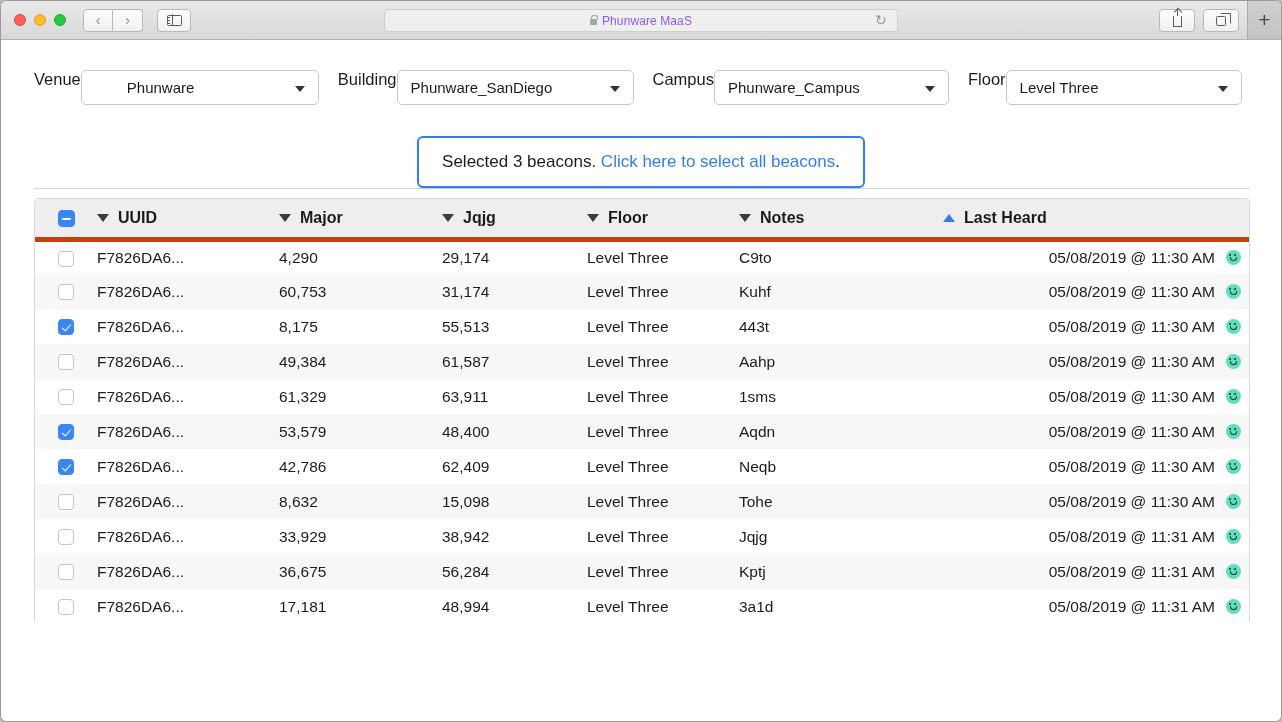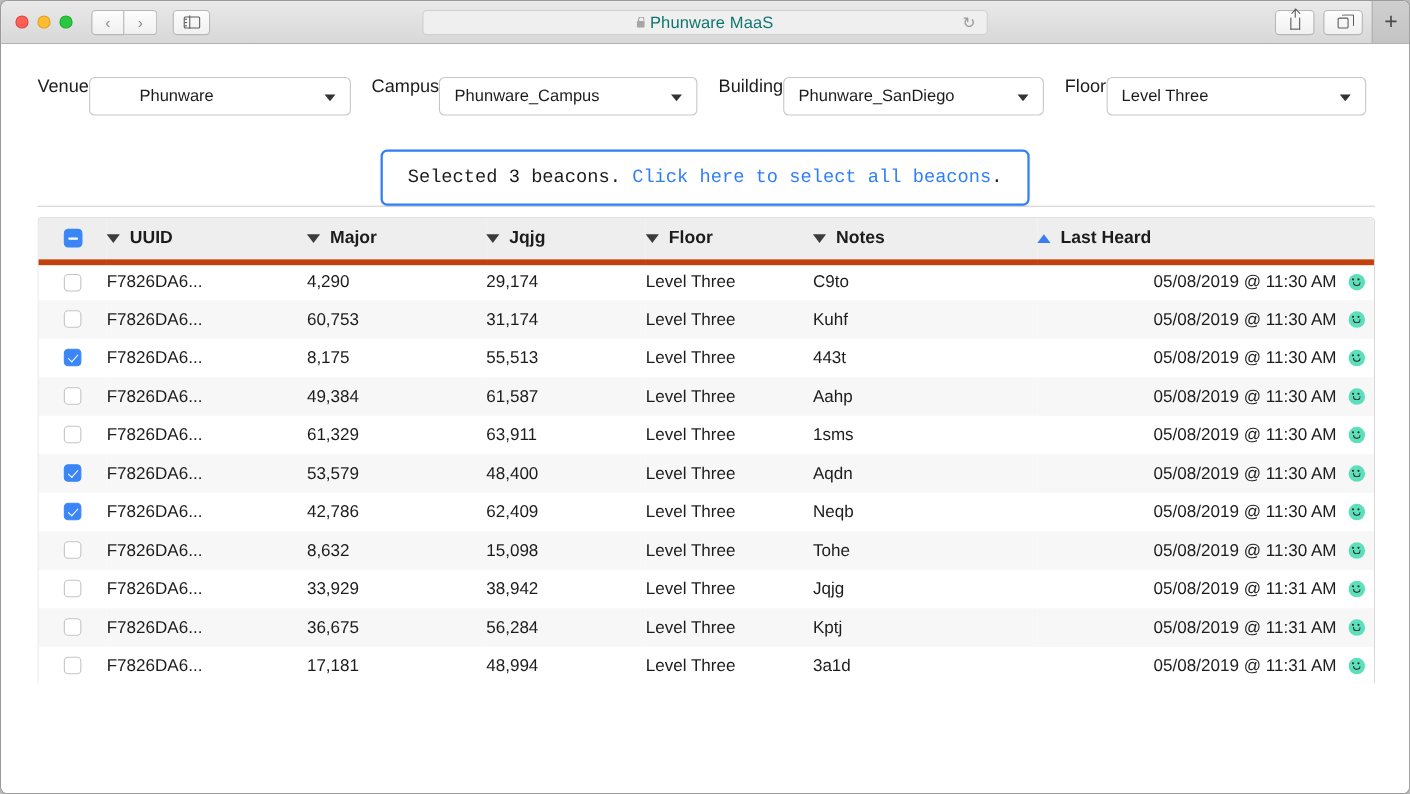--- a/index.html
+++ b/index.html
@@ -66,7 +66,7 @@
     display: flex; align-items: center; justify-content: center;
     gap: 5px;
   }
-  .addressbar .url-text { font-size: 15px; color: #0f766e; letter-spacing: 0.1px; }
+  .addressbar .url-text { font-size: 12px; color: #8b5cf6; letter-spacing: 0.1px; }
   .lock-ico { width: 7px; height: 6px; background: #a6a6a6; border-radius: 1px; position: relative; margin-top: 2px; }
   .lock-ico:before { content: ""; position: absolute; left: 1.4px; top: -3.6px; width: 4.2px; height: 4px;
                      border: 1.3px solid #a6a6a6; border-bottom: none; border-radius: 3px 3px 0 0; }

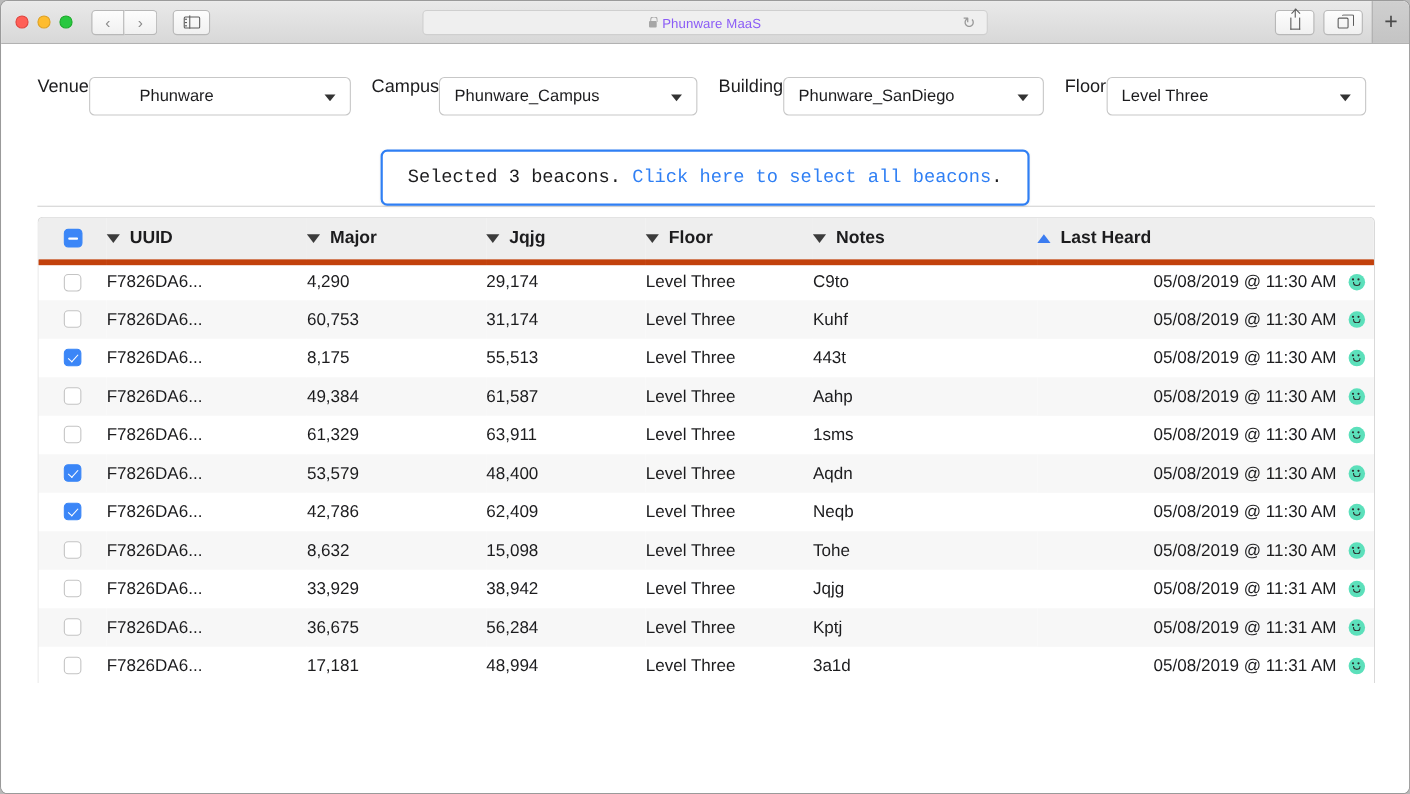--- a/index.html
+++ b/index.html
@@ -288,16 +288,16 @@
         </div>
       </div>
       <div class="filter">
+        <span class="filter-label">Building</span>
+        <div class="select w-building">
+          <span class="select-value">Phunware_SanDiego</span>
+          <span class="caret"></span>
+        </div>
+      </div>
+      <div class="filter">
         <span class="filter-label">Campus</span>
         <div class="select w-campus">
           <span class="select-value">Phunware_Campus</span>
-          <span class="caret"></span>
-        </div>
-      </div>
-      <div class="filter">
-        <span class="filter-label">Building</span>
-        <div class="select w-building">
-          <span class="select-value">Phunware_SanDiego</span>
           <span class="caret"></span>
         </div>
       </div>

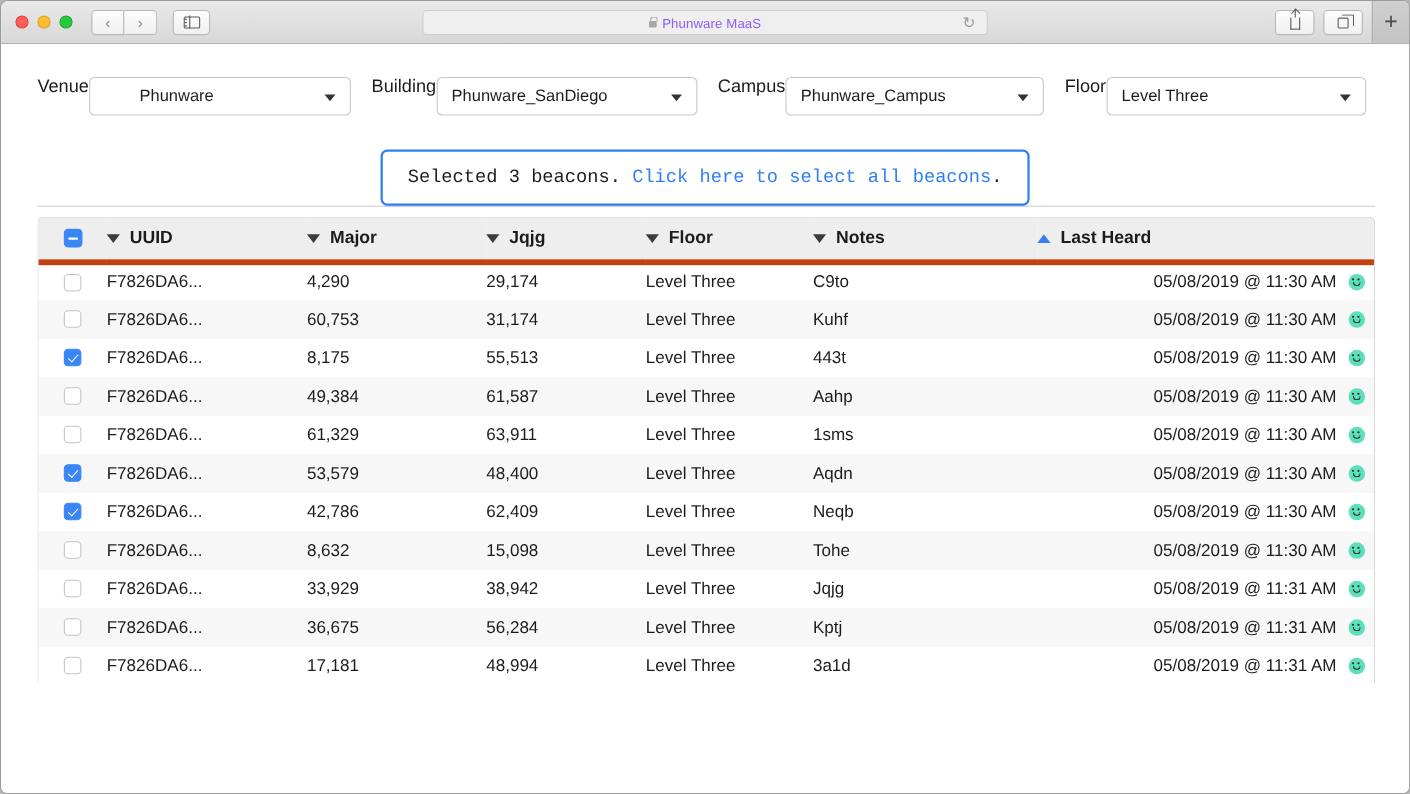--- a/index.html
+++ b/index.html
@@ -121,7 +121,7 @@
   .w-building { width: 237px; }
   .w-floor    { width: 236px; }
 
-  .banner-wrap { display: flex; justify-content: center; margin-top: 31px; font-family: Liberation Mono, monospace; }
+  .banner-wrap { display: flex; justify-content: center; margin-top: 31px; }
   .banner {
     border: 2px solid #2f7ff4; border-radius: 6px;
     padding: 14px 23px; background: #fff;

